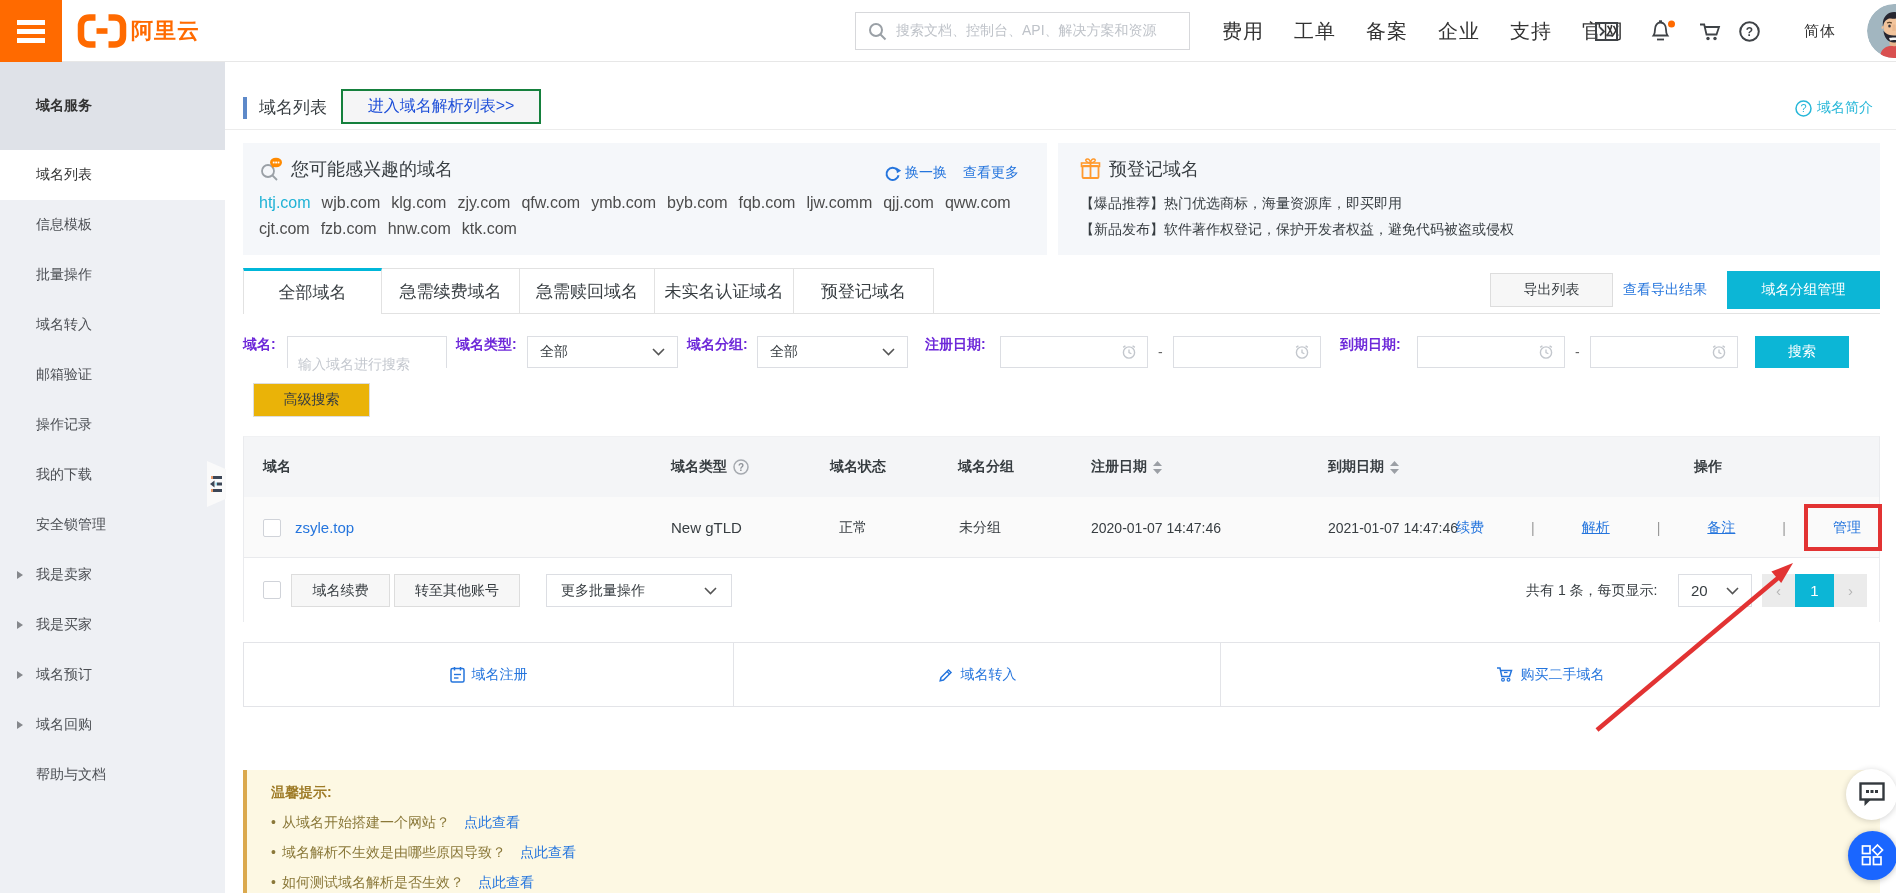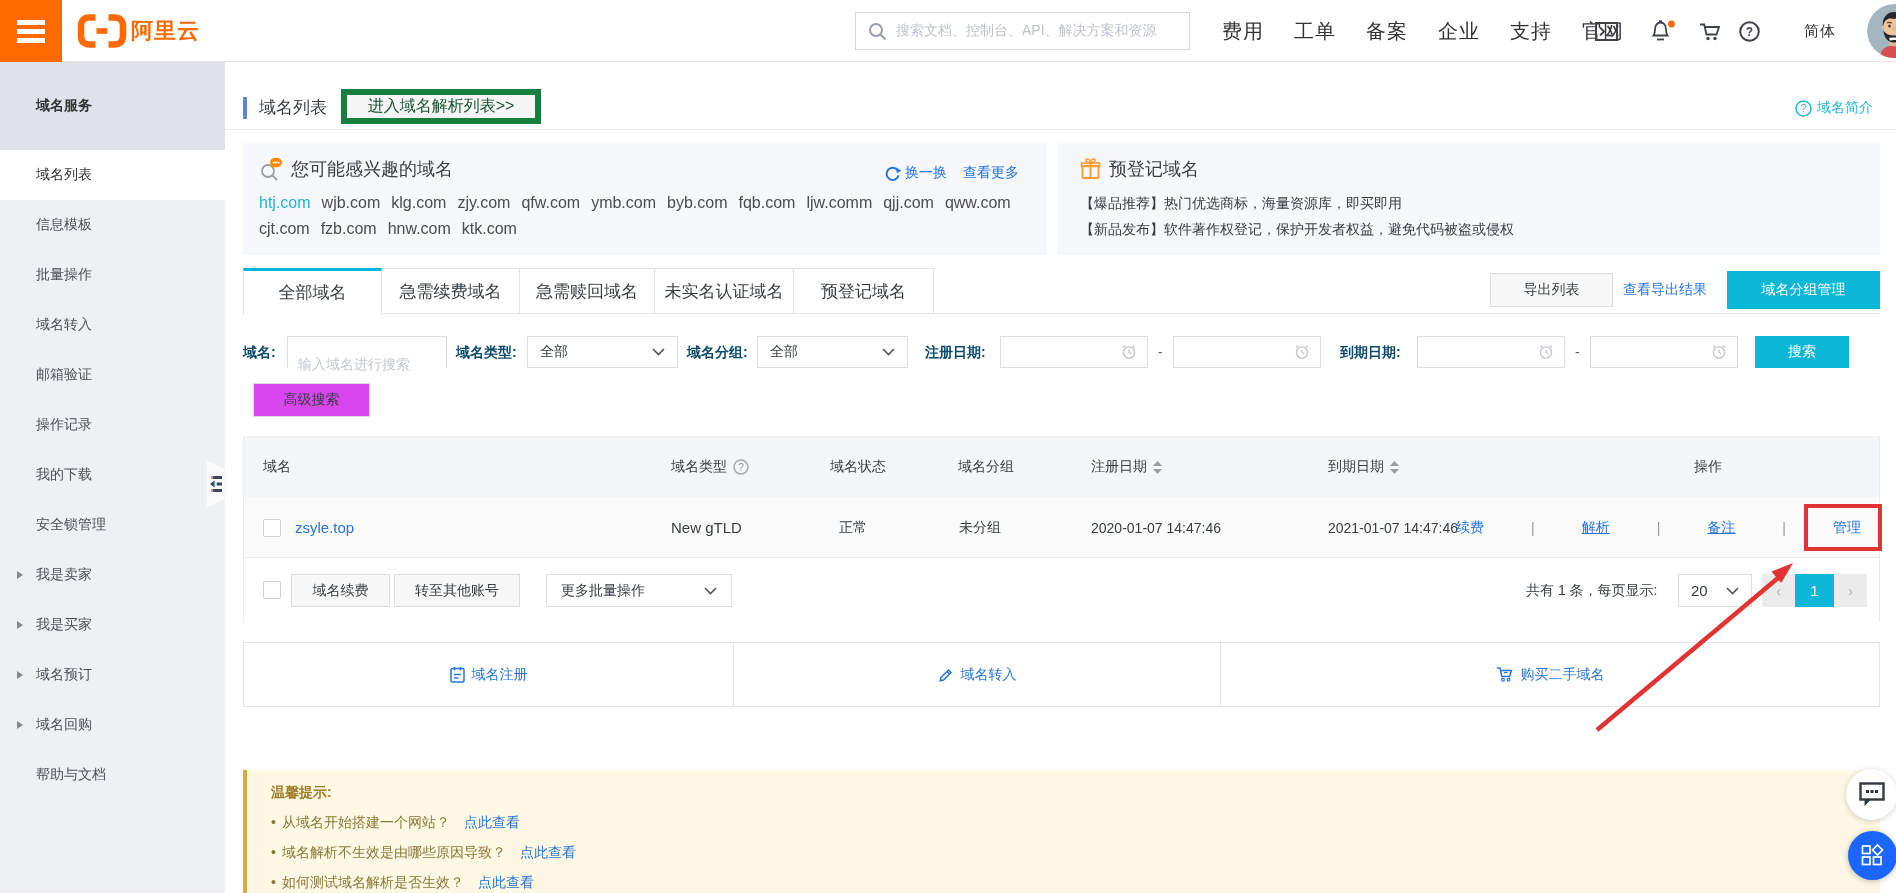--- a/index.html
+++ b/index.html
@@ -33,7 +33,7 @@
 
 #title-bar-mark { position:absolute; left:243px; top:97px; width:4px; height:22px; background:#5d89c9; }
 #page-title { position:absolute; left:259px; top:96px; font-size:17px; color:#373d41; }
-#btn-resolve { position:absolute; left:341px; top:89px; width:200px; height:35px; background:#f5f5f6; border:6px solid #15803d; font-size:16px; color:#14532d; display:flex; align-items:center; justify-content:center; cursor:pointer; }
+#btn-resolve { position:absolute; left:341px; top:89px; width:200px; height:35px; background:#f5f5f6; border:2px solid #15803d; font-size:16px; color:#1d4ed8; display:flex; align-items:center; justify-content:center; cursor:pointer; }
 #intro-link { position:absolute; left:1795px; top:99px; display:flex; align-items:center; gap:5px; color:#27b7d8; font-size:14px; cursor:pointer; }
 #title-divider { position:absolute; left:225px; top:129px; width:1671px; height:1px; background:#ececec; }
 

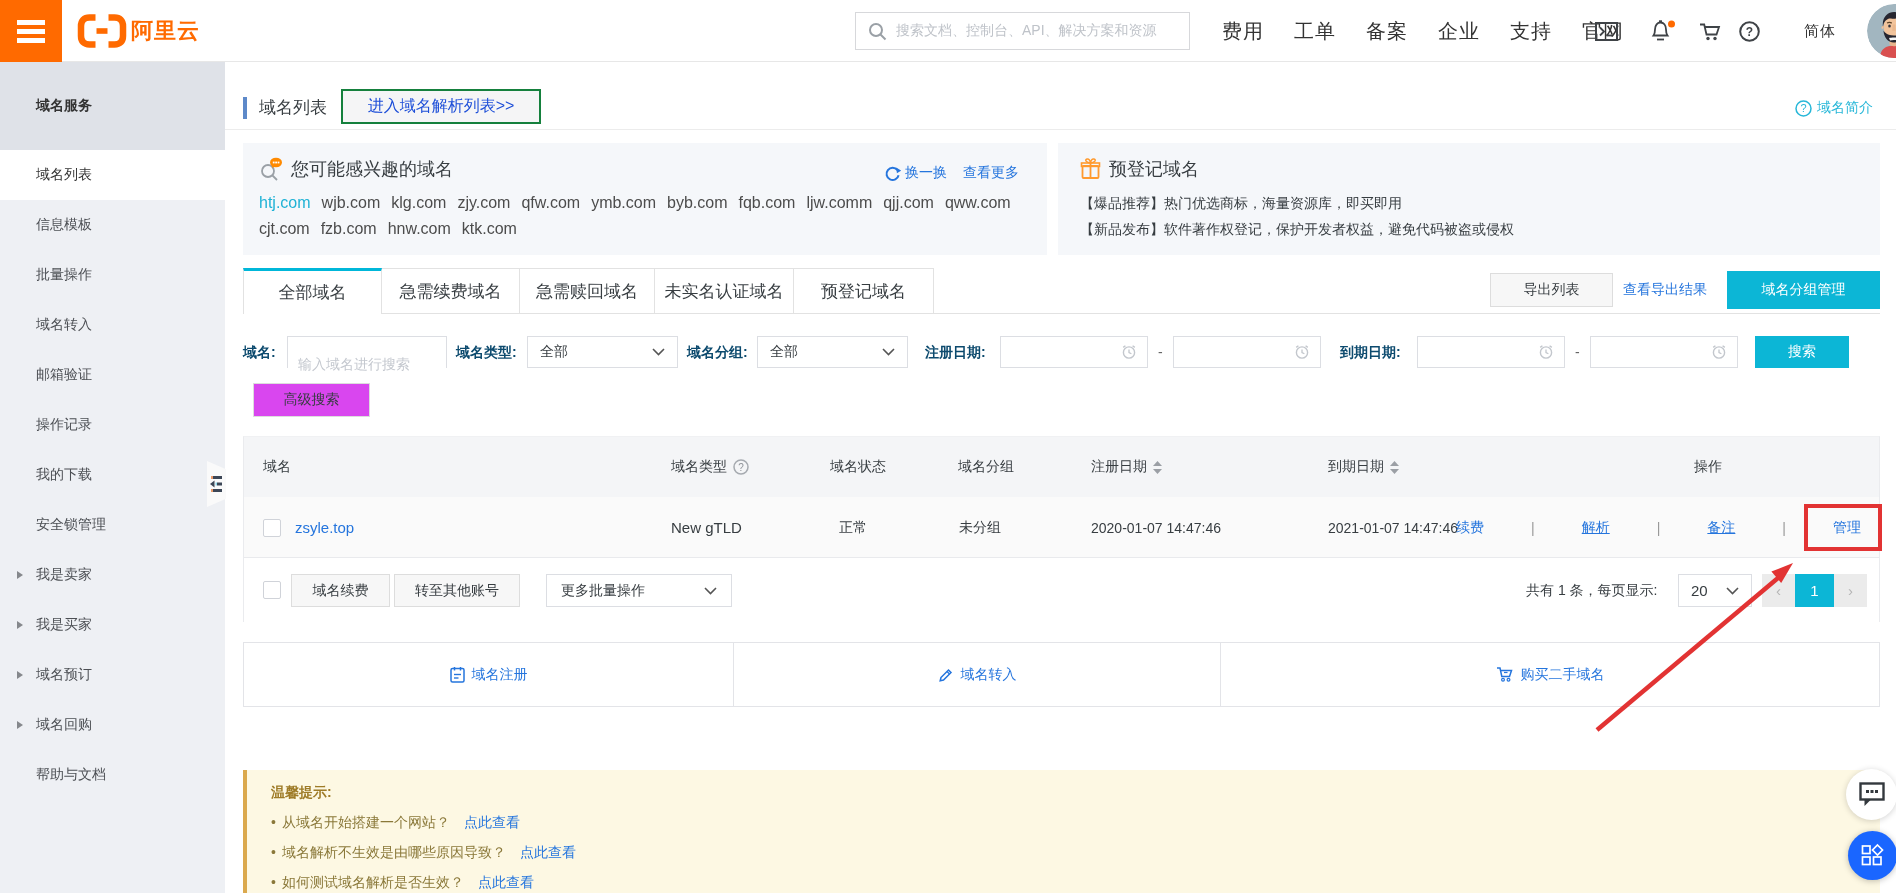--- a/index.html
+++ b/index.html
@@ -61,7 +61,7 @@
 
 
 #filter-row { position:absolute; left:243px; top:336px; width:1637px; height:32px; }
-.f-label { position:absolute; top:8px; font-size:14px; font-weight:bold; color:#0c4a6e; }
+.f-label { position:absolute; top:0; font-size:14px; font-weight:bold; color:#6d28d9; }
 .f-input, .f-select, .f-date { position:absolute; top:0; height:32px; border:1px solid #dcdee3; background:#fff; display:flex; align-items:center; }
 .f-input input { border:none; outline:none; width:100%; font-size:14px; padding:0 10px; color:#333; font-family:"Liberation Sans",sans-serif;margin-top:24px; }
 .f-input input::placeholder { color:#c4c8cf; }

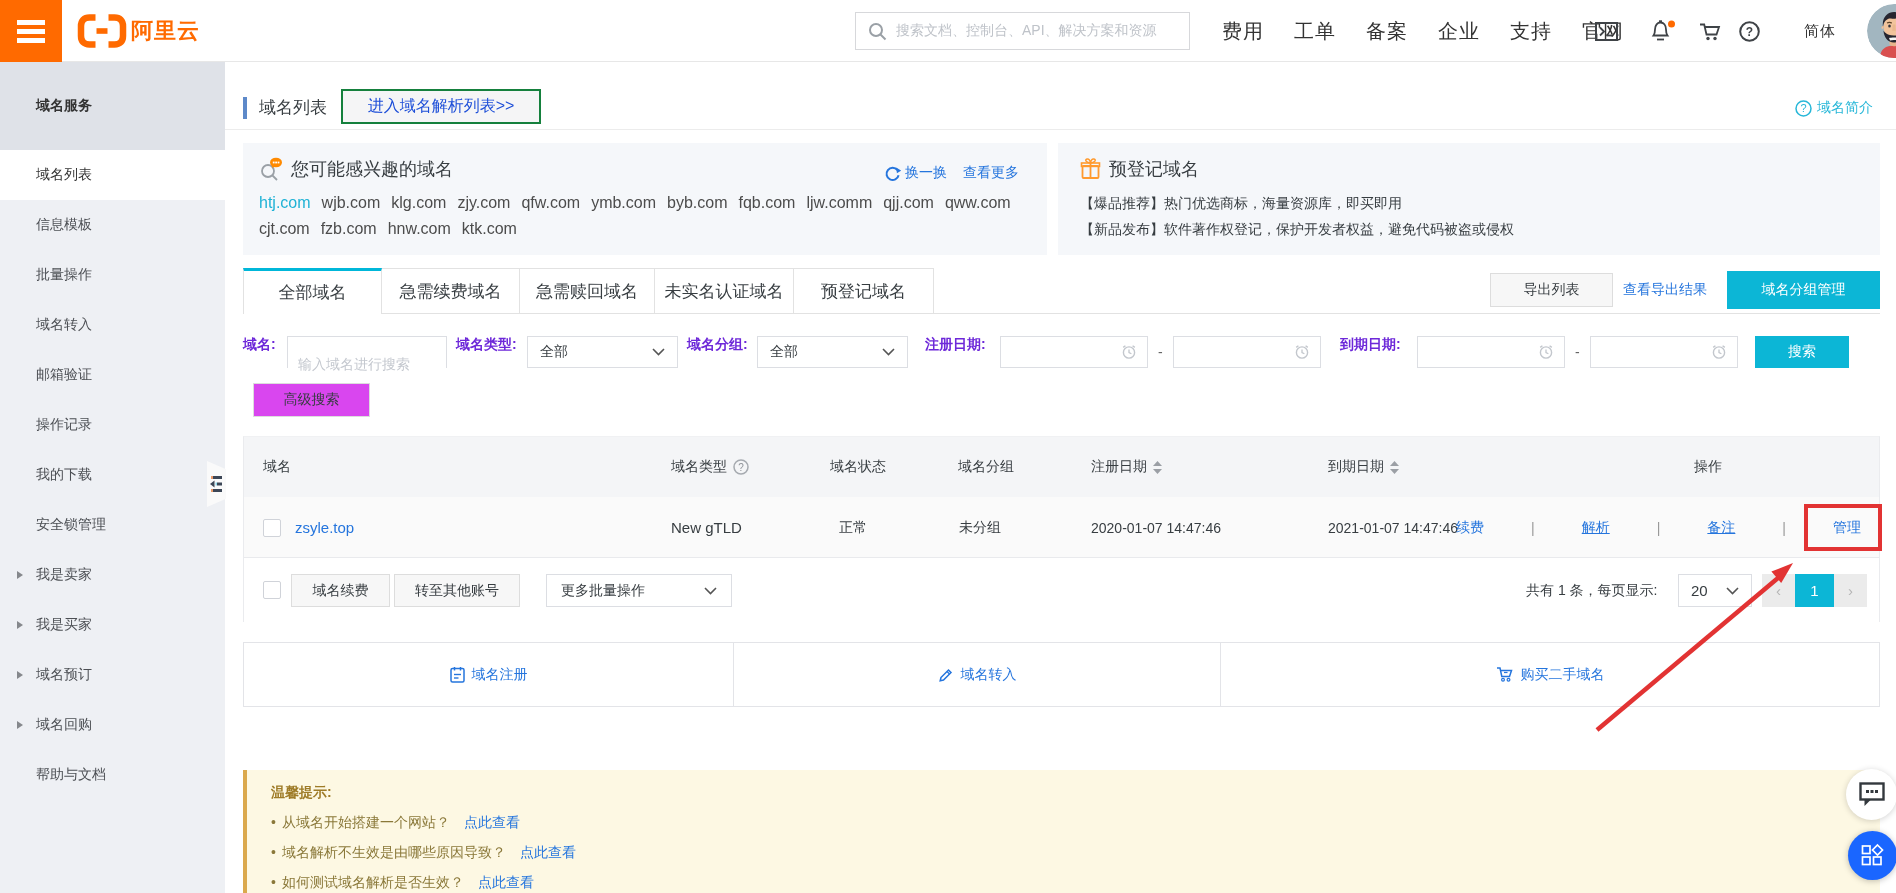--- a/index.html
+++ b/index.html
@@ -69,7 +69,7 @@
 .f-date { justify-content:flex-end; padding-right:10px; cursor:text; }
 .f-dash { position:absolute; top:8px; font-size:14px; color:#666; }
 #btn-search { position:absolute; left:1512px; top:0; width:94px; height:32px; background:#0cb6d6; color:#fff; font-size:14px; border:none; display:flex; align-items:center; justify-content:center; cursor:pointer; }
-#btn-adv { position:absolute; left:253px; top:383px; width:117px; height:34px; background:#d946ef; border:1px solid #ddd; font-size:14px; color:#373d41; display:flex; align-items:center; justify-content:center; cursor:pointer; }
+#btn-adv { position:absolute; left:253px; top:383px; width:117px; height:34px; background:#eab308; border:1px solid #ddd; font-size:14px; color:#373d41; display:flex; align-items:center; justify-content:center; cursor:pointer; }
 
 
 #dtable { position:absolute; left:243px; top:436px; width:1637px; height:186px; border:1px solid #eaebee; border-top:1px solid #f0f1f3; }

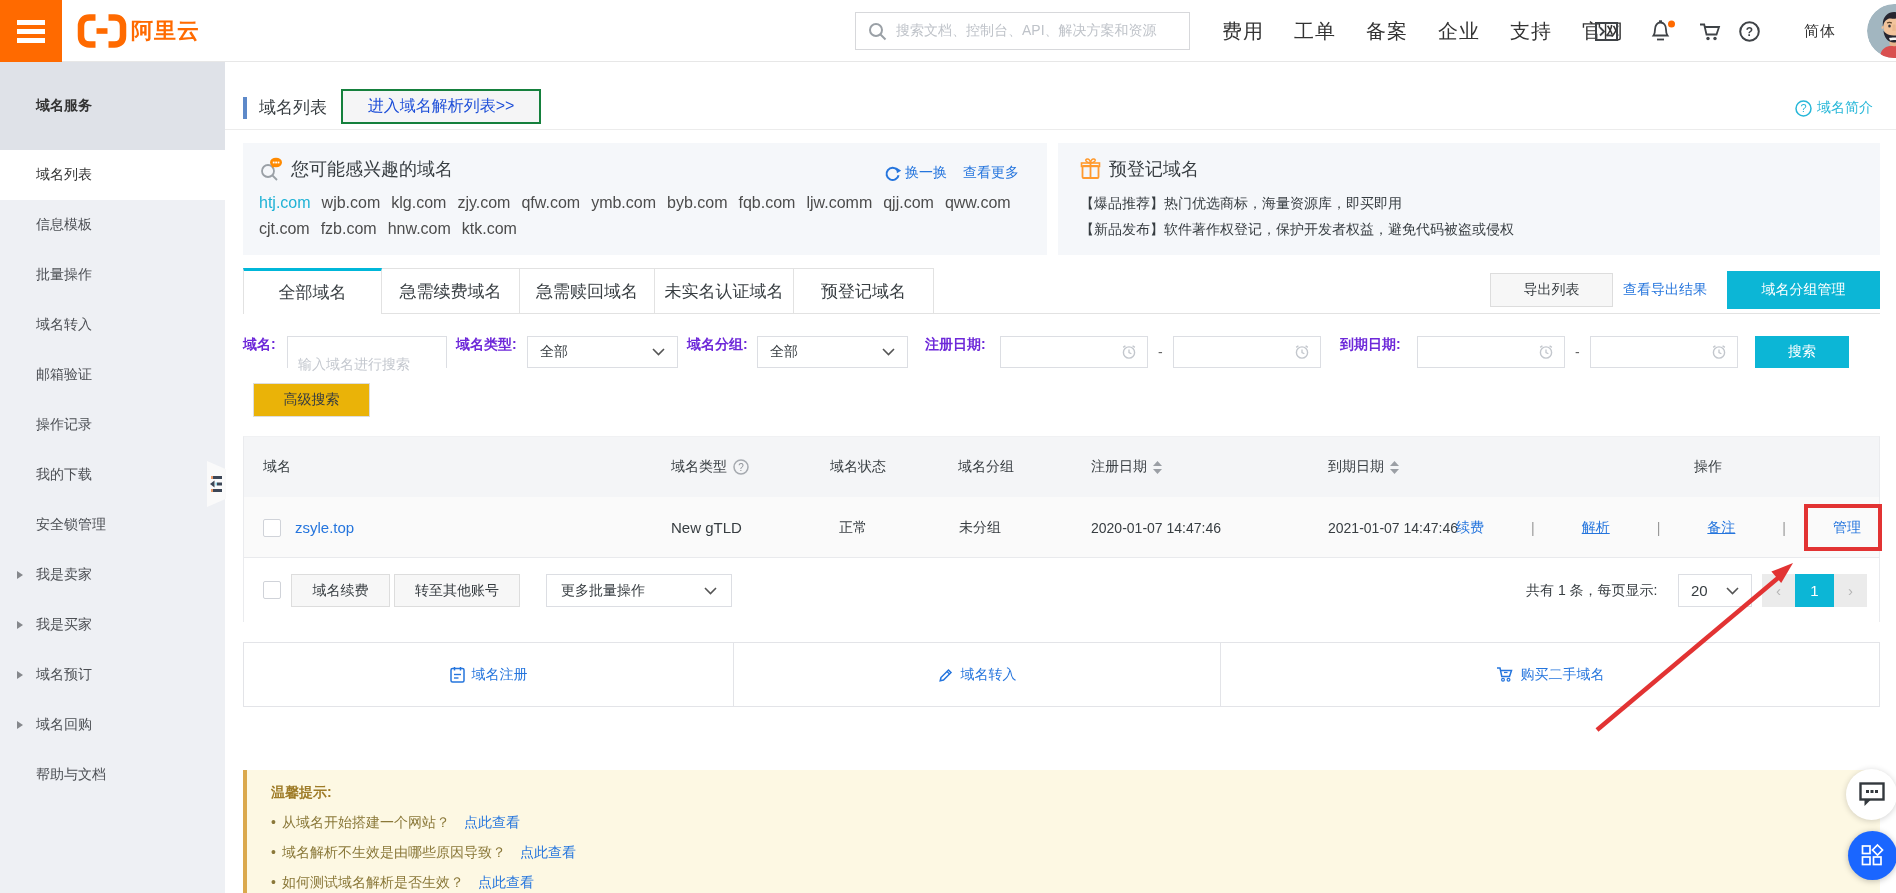--- a/index.html
+++ b/index.html
@@ -74,7 +74,7 @@
 
 #dtable { position:absolute; left:243px; top:436px; width:1637px; height:186px; border:1px solid #eaebee; border-top:1px solid #f0f1f3; }
 #thead { position:absolute; left:0; top:0; width:100%; height:60px; background:#f4f5f7; }
-.th { position:absolute; top:0; height:60px; display:flex; align-items:center; font-size:14px; font-weight:normal; color:#373d41; gap:6px; }
+.th { position:absolute; top:0; height:60px; display:flex; align-items:center; font-size:14px; font-weight:bold; color:#373d41; gap:6px; }
 #trow { position:absolute; left:0; top:60px; width:100%; height:61px; background:#fafafa; border-bottom:1px solid #e9eaed; }
 .td { position:absolute; top:0; height:61px; display:flex; align-items:center; font-size:14px; color:#373d41; }
 .checkbox { width:18px; height:18px; background:#fff; border:1px solid #d0d3d9; border-radius:2px; cursor:pointer; }

